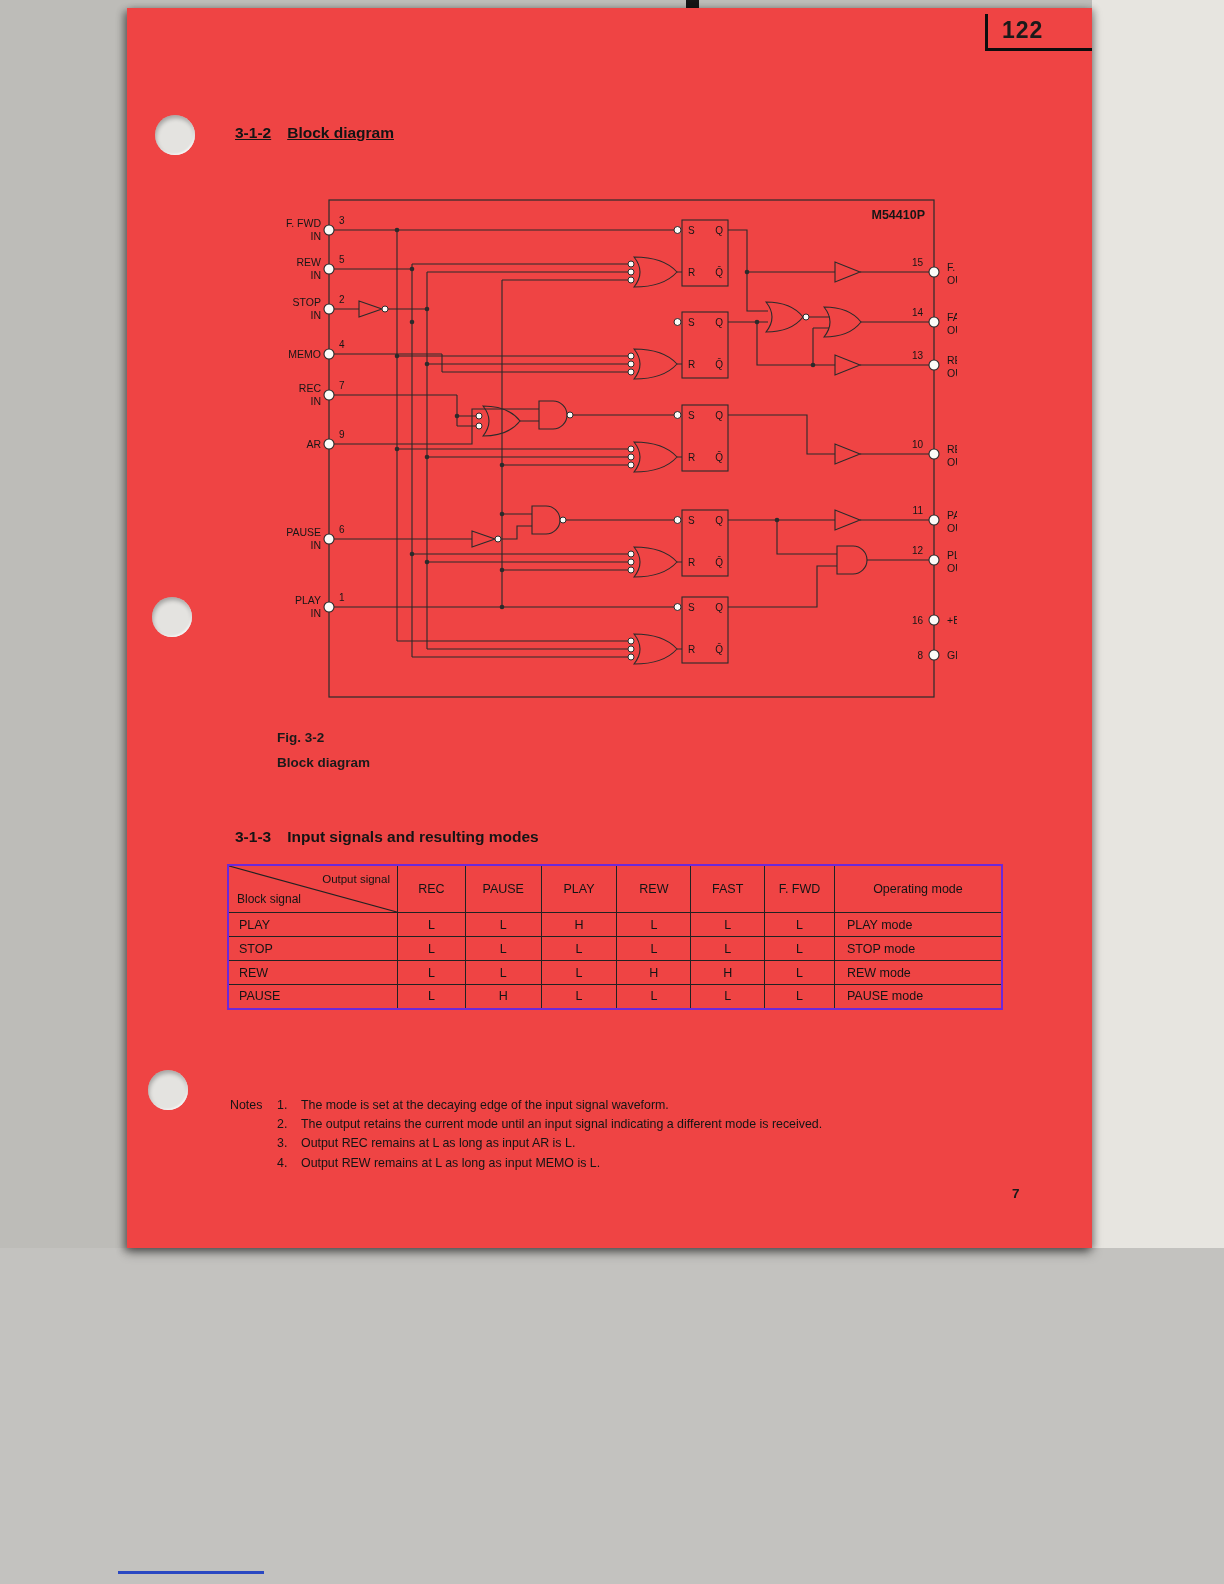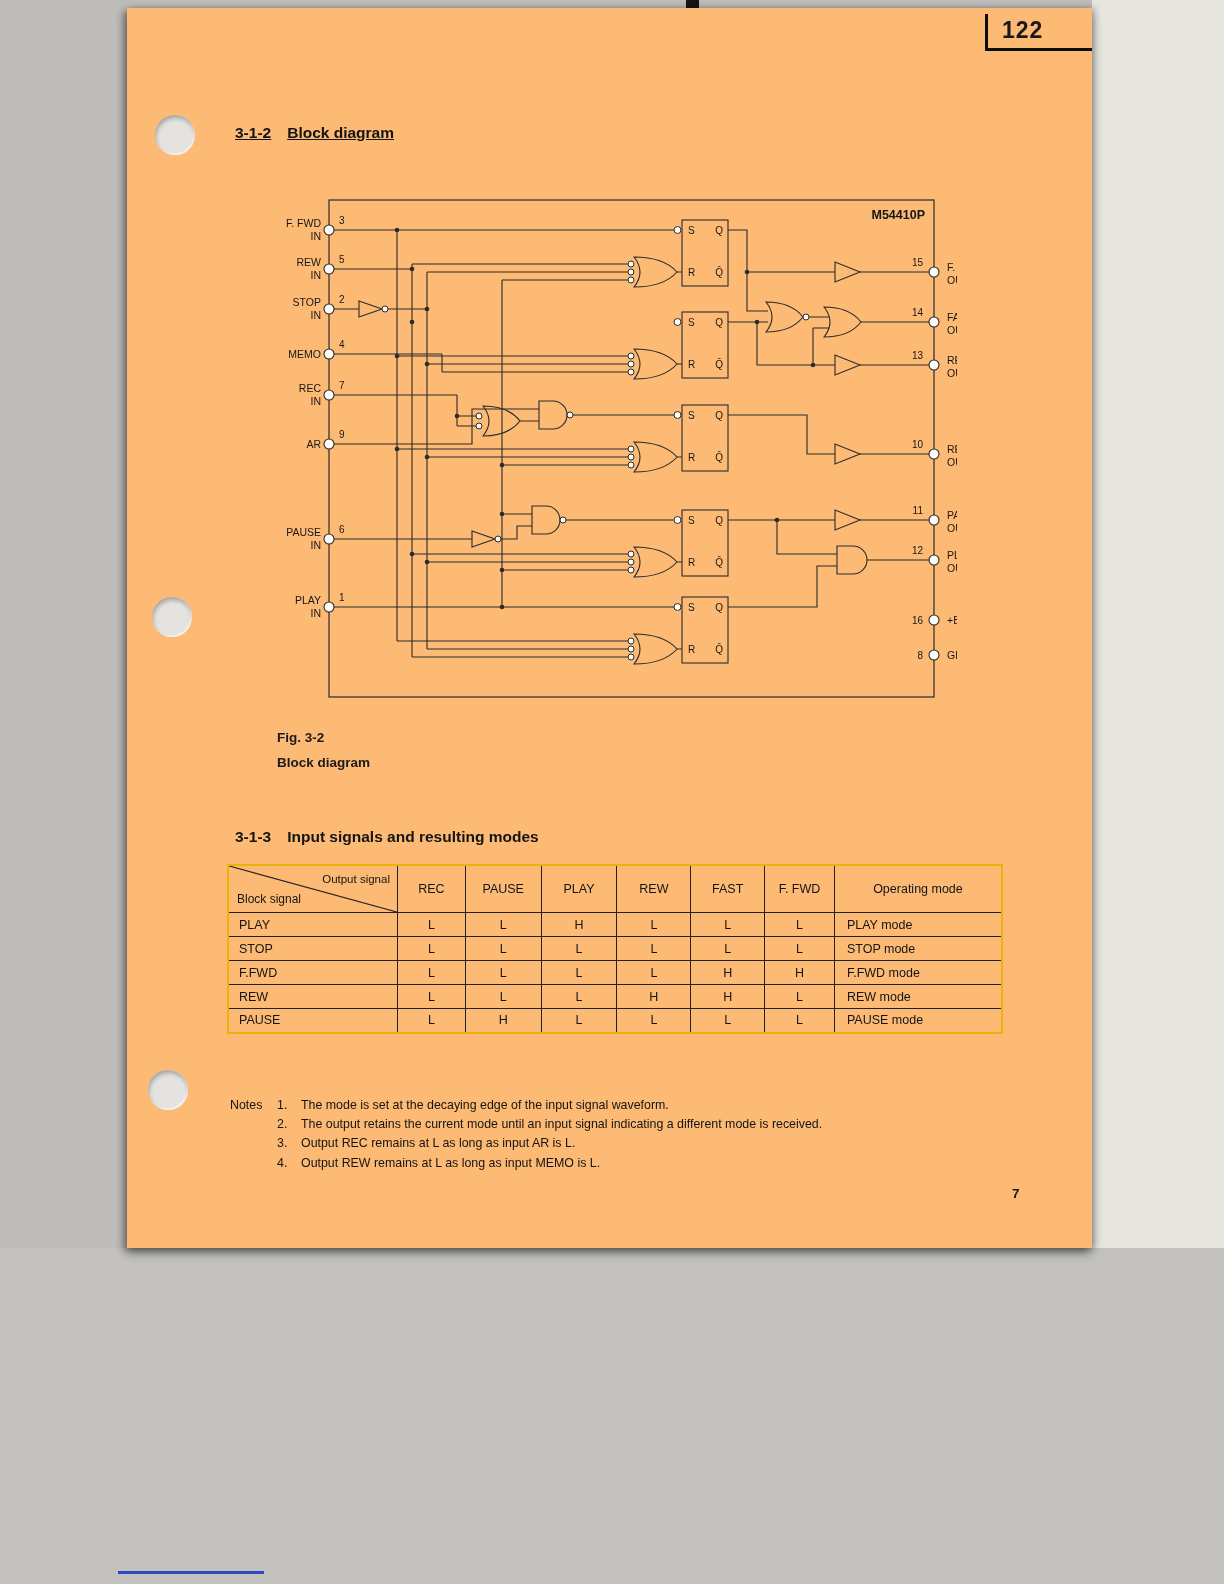--- a/index.html
+++ b/index.html
@@ -16,7 +16,7 @@
 
   .page{
     position:absolute;left:127px;top:8px;width:965px;height:1240px;
-    background:#fdba74;
+    background:#ef4444;
     box-shadow:-4px 3px 7px rgba(0,0,0,.30), 0 5px 10px rgba(0,0,0,.35), 3px 0 6px rgba(0,0,0,.18);
   }
   .hole{

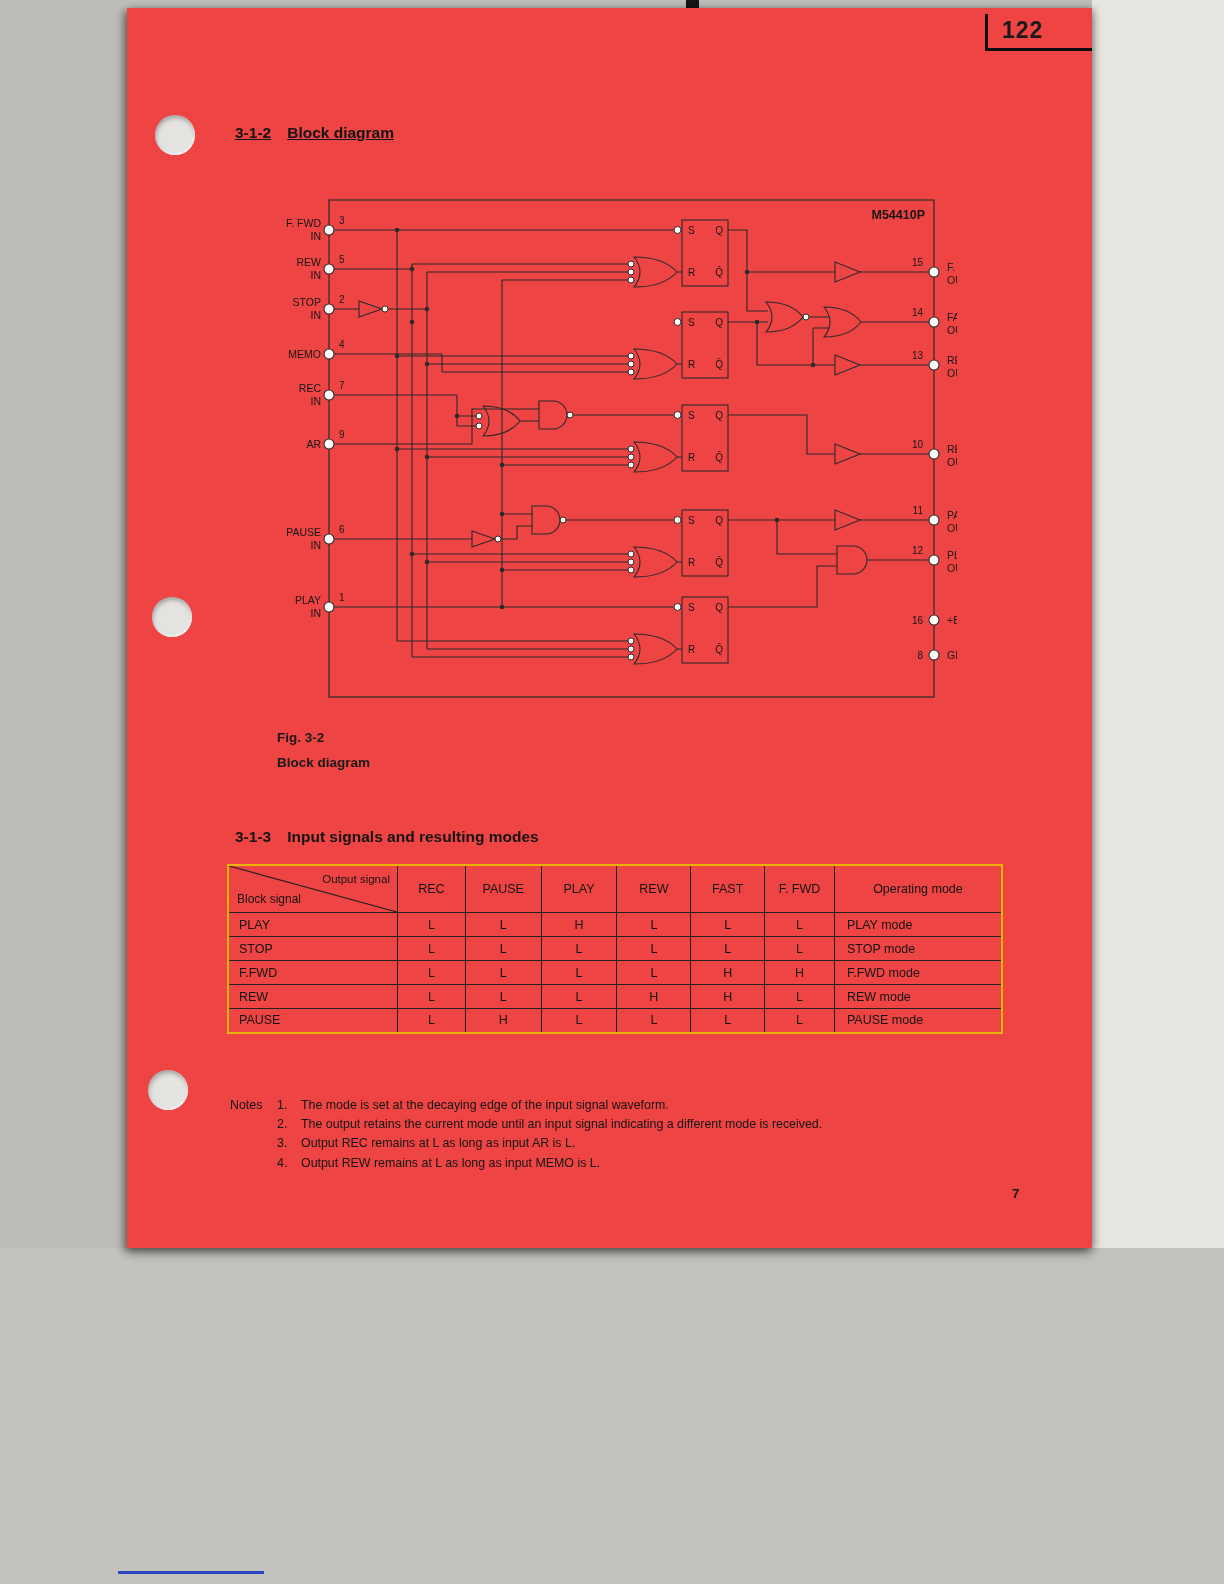--- a/index.html
+++ b/index.html
@@ -47,7 +47,7 @@
   .modes-table{
     position:absolute;left:100px;top:856px;width:776px;
     border-collapse:collapse;font-size:12.5px;color:#141414;
-    border:2px solid #eab308;
+    border:2px solid #6d28d9;
   }
   .modes-table th,.modes-table td{border:1px solid #222;text-align:center;padding:0 3px;}
   .modes-table thead th{height:46px;font-weight:normal;}

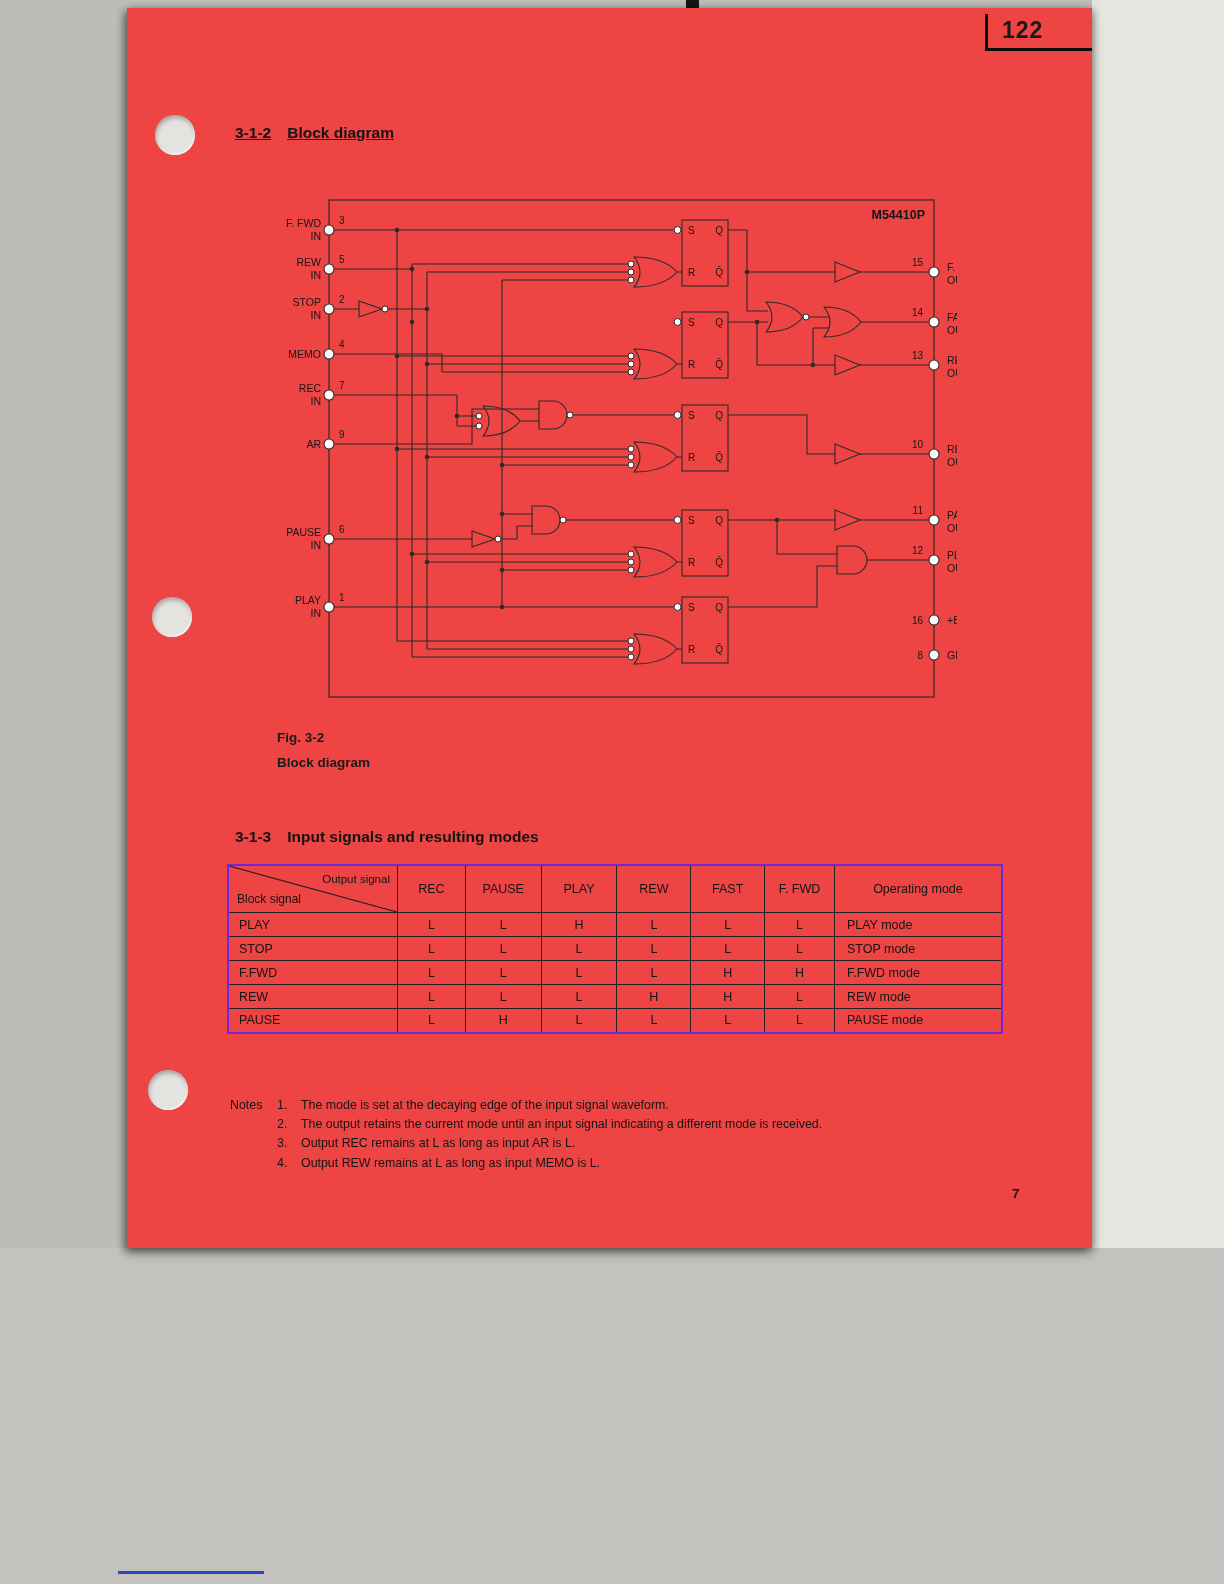--- a/index.html
+++ b/index.html
@@ -376,16 +376,6 @@
         <td class="c-mode">STOP mode</td>
       </tr>
       <tr>
-        <td class="c-input">F.FWD</td>
-        <td>L</td>
-        <td>L</td>
-        <td>L</td>
-        <td>L</td>
-        <td>H</td>
-        <td>H</td>
-        <td class="c-mode">F.FWD mode</td>
-      </tr>
-      <tr>
         <td class="c-input">REW</td>
         <td>L</td>
         <td>L</td>

